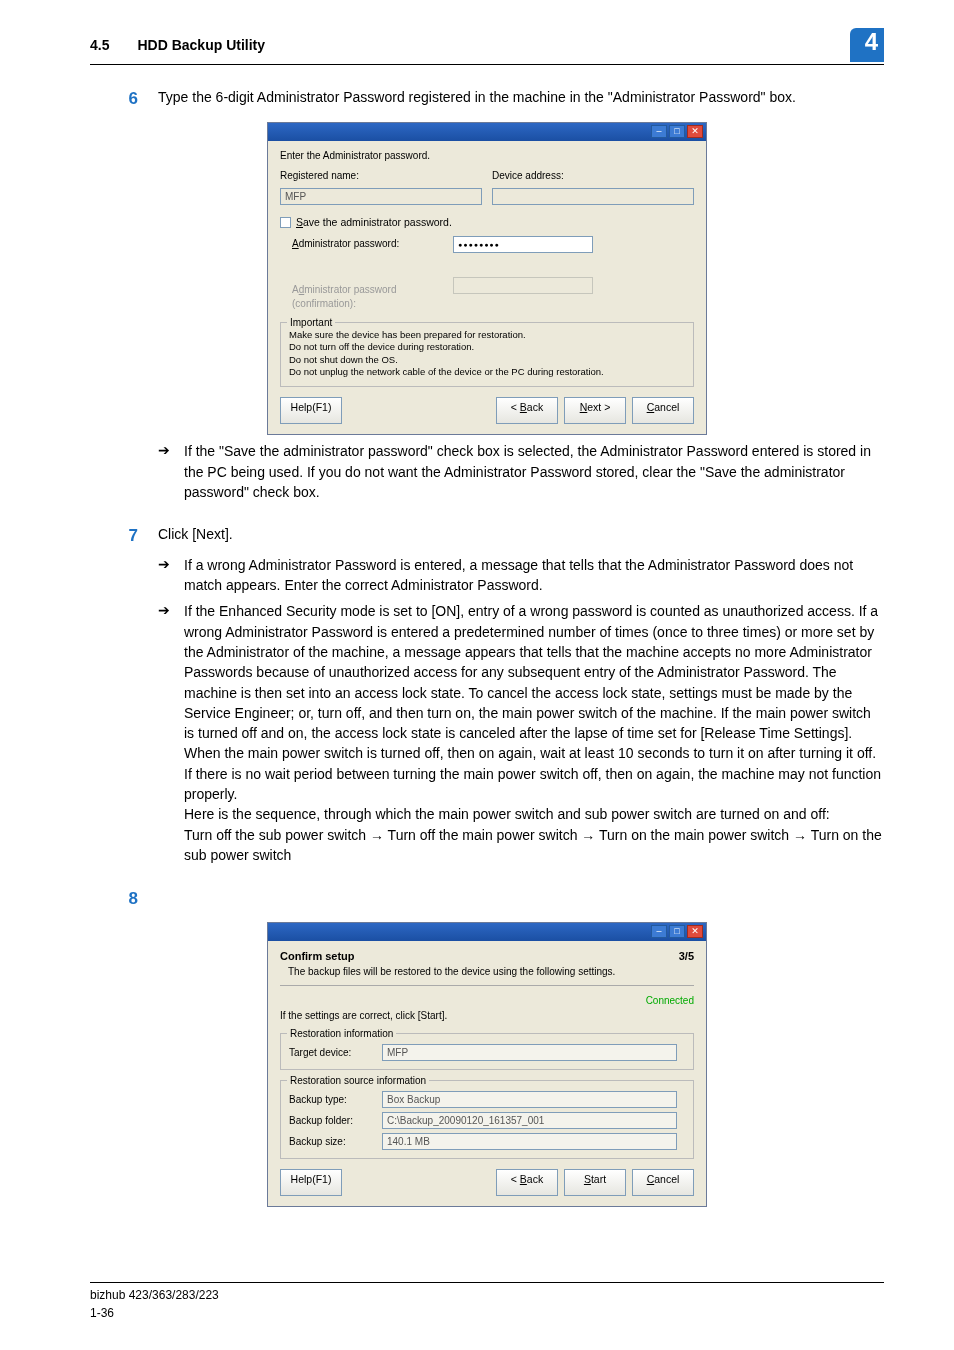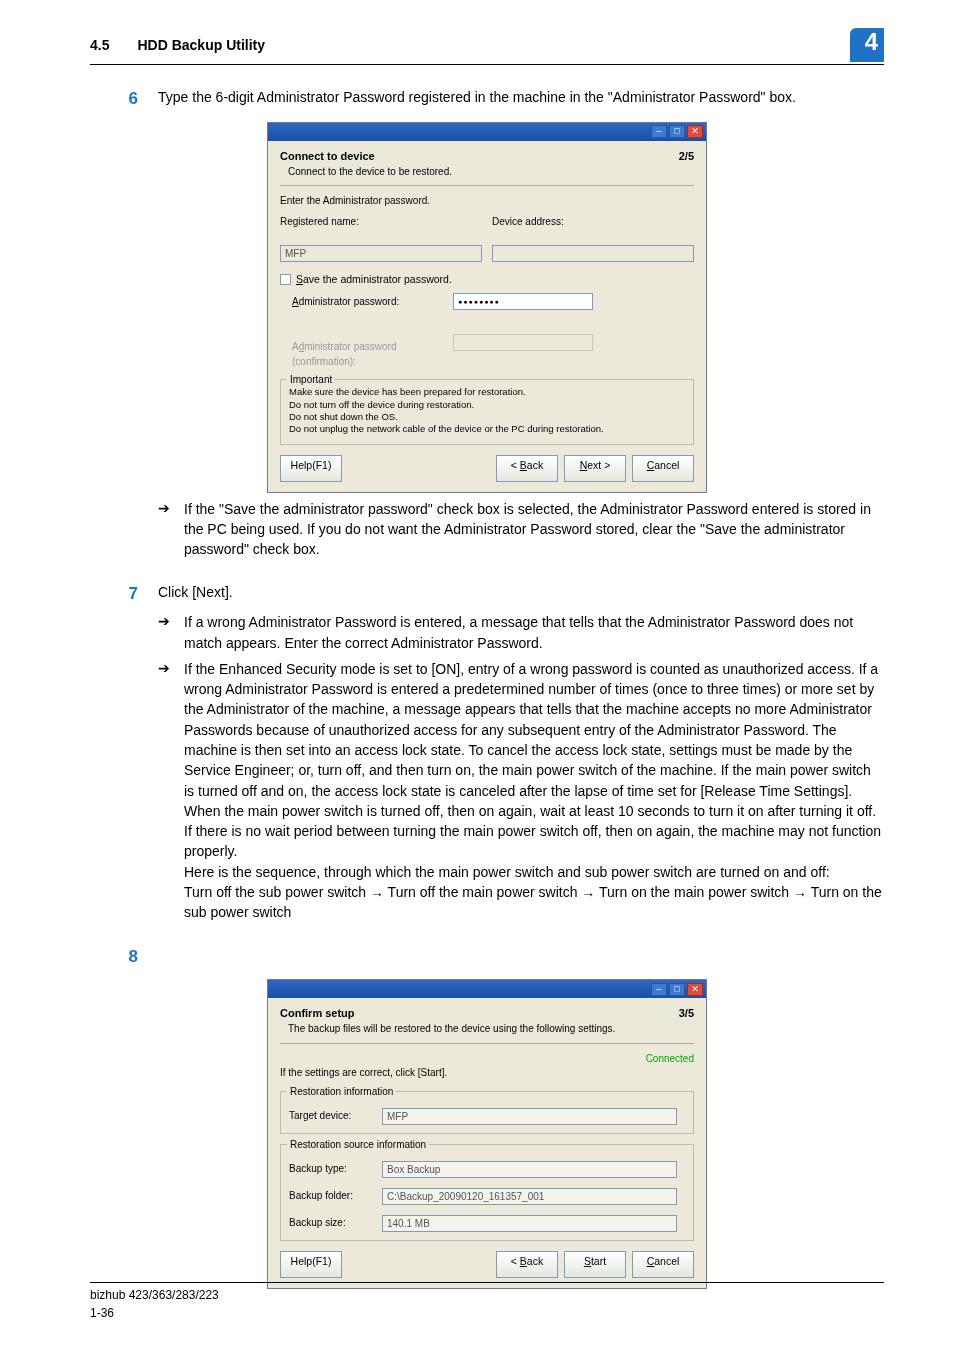--- a/index.html
+++ b/index.html
@@ -186,13 +186,6 @@
           <div class="tb-btn tb-close">✕</div>
         </div>
         <div class="dialog-body">
-          <div class="dlg-head">
-            <div>
-              <div class="dlg-title">Connect to device</div>
-              <div class="dlg-sub">Connect to the device to be restored.</div>
-            </div>
-            <div class="dlg-step">2/5</div>
-          </div>
 
           <div class="field-label">Enter the Administrator password.</div>
 

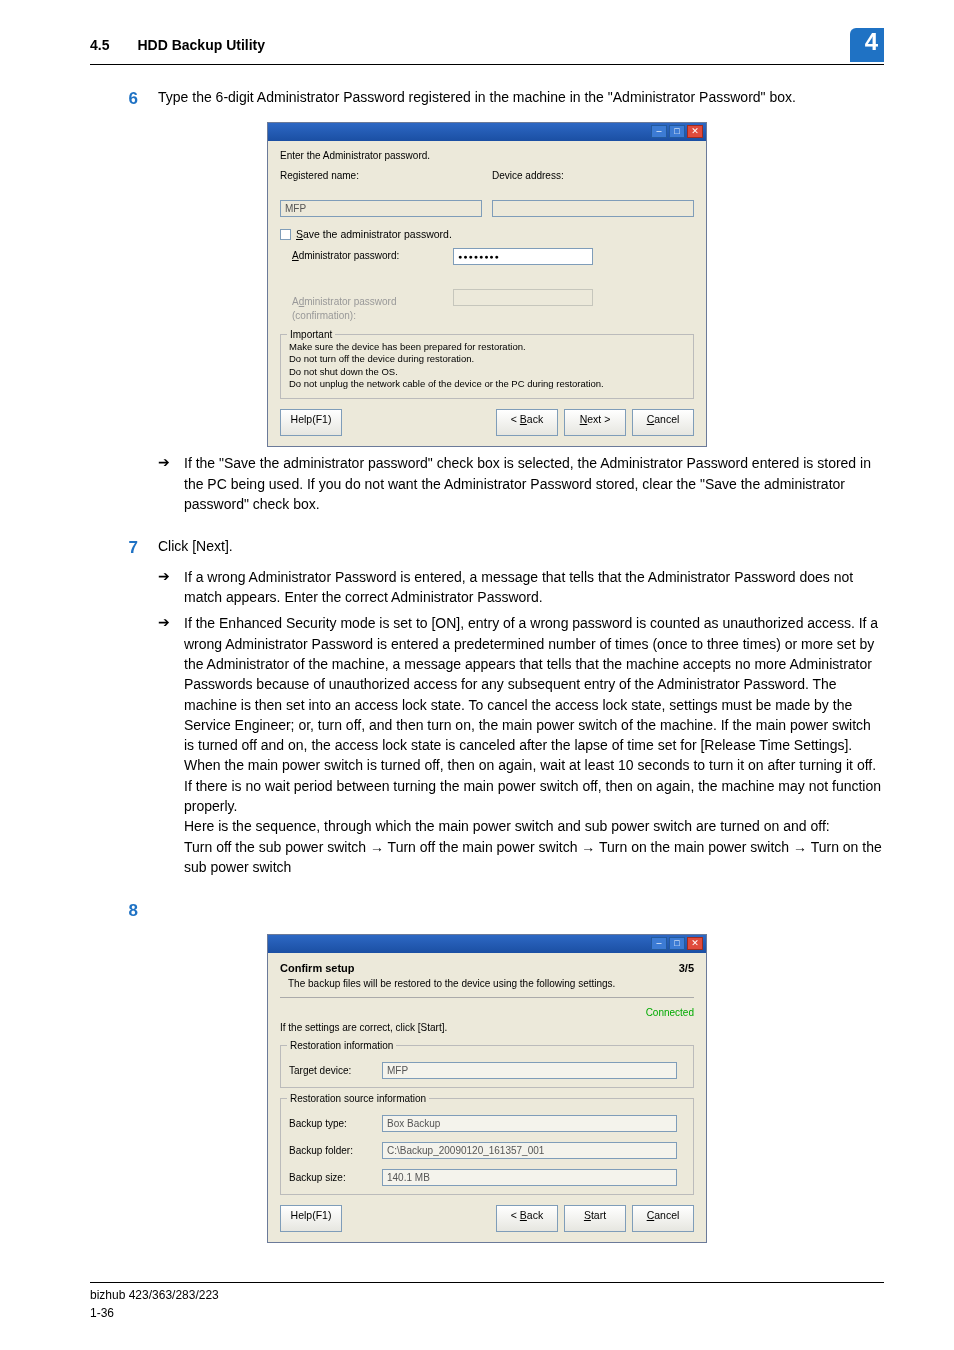--- a/index.html
+++ b/index.html
@@ -110,7 +110,7 @@
   .dlg-sub { font-size: 10px; padding-left: 8px; }
   .dlg-step { font-size: 11px; font-weight: bold; }
   .field-row { display: flex; gap: 10px; margin-top: 4px; align-items: center; }
-  .field-col { flex: 1; display: flex; flex-direction: column; gap: 16px; }
+  .field-col { flex: 1; display: flex; flex-direction: column; gap: 4px; }
   .field-label { font-size: 10px; }
   .field-input {
     height: 17px;

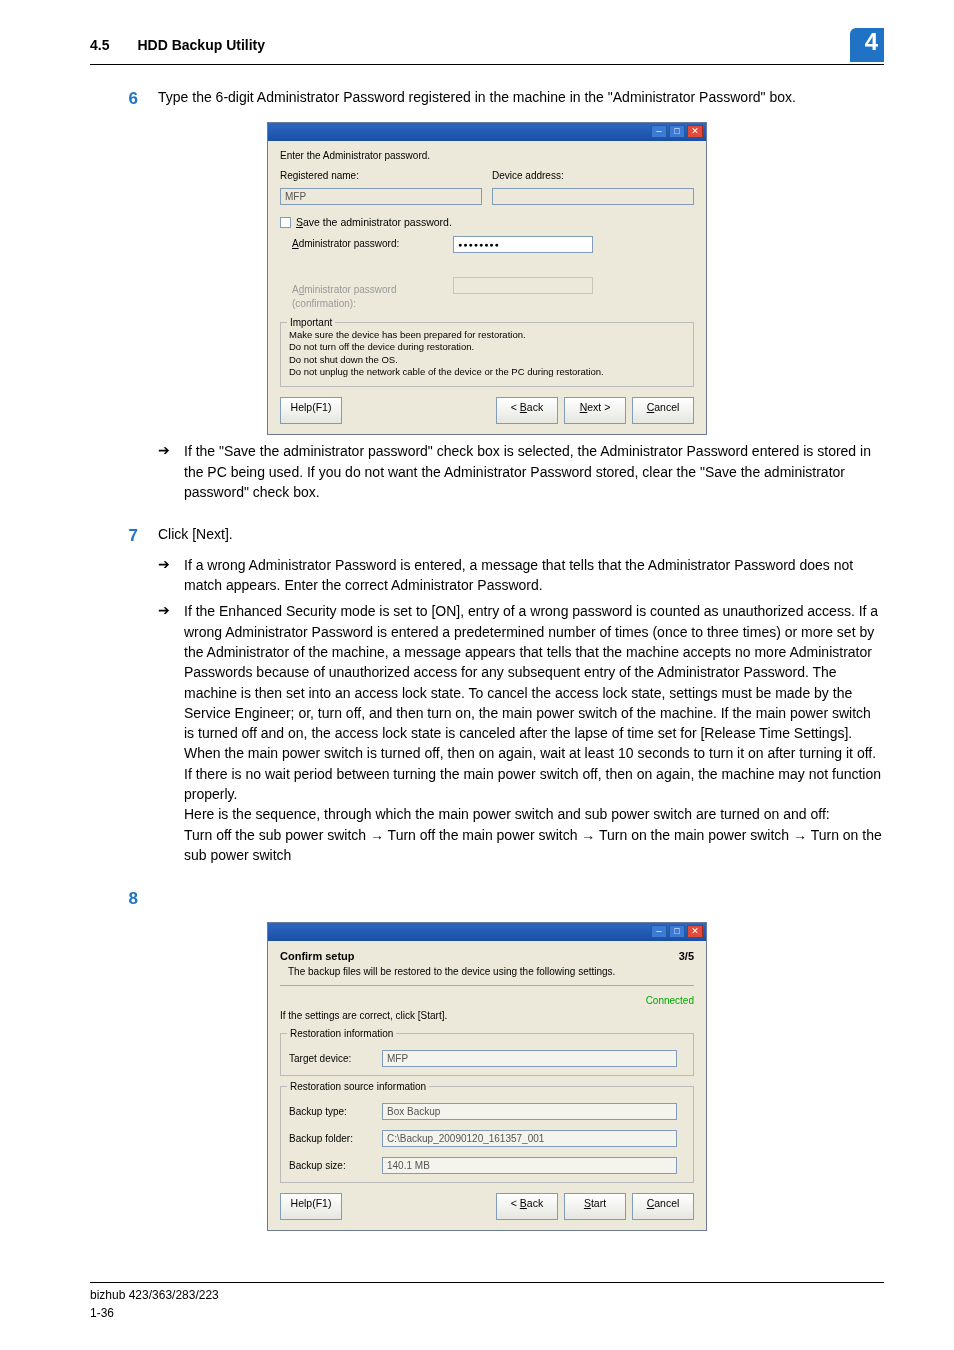--- a/index.html
+++ b/index.html
@@ -143,7 +143,7 @@
   }
   .dlg-btn.left { }
   .connected { color: #0a0; font-size: 10px; text-align: right; margin-top:4px;}
-  .info-row { display: flex; gap: 8px; margin-top: 10px; align-items: center;}
+  .info-row { display: flex; gap: 8px; margin-top: 4px; align-items: center;}
   .info-label { width: 85px; font-size: 10px; }
   .info-val { flex: 1; height: 17px; border: 1px solid #7f9db9; background: #f4f3ec; font-size: 10px; padding: 0 4px; line-height: 15px; color: #555;}
   .footer {

